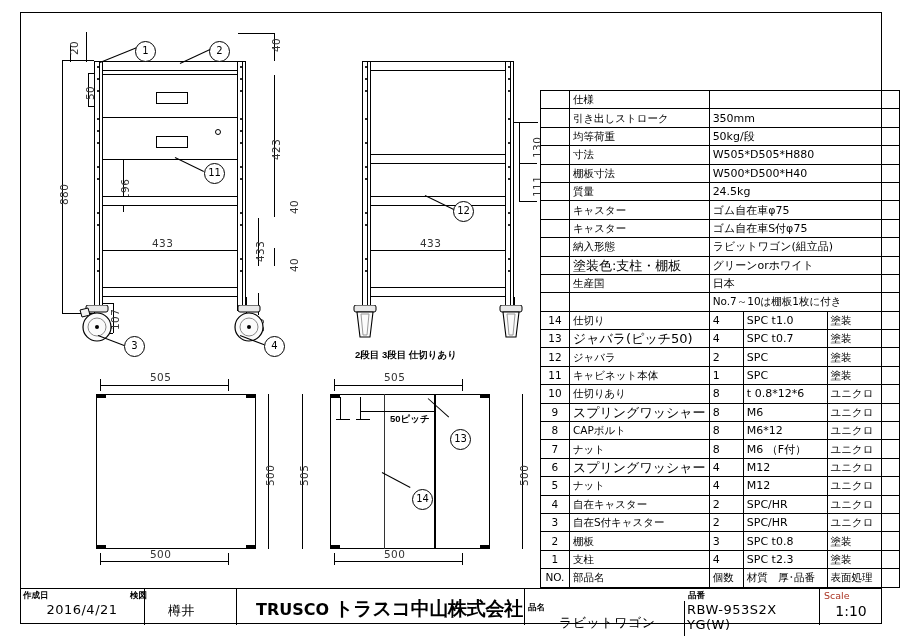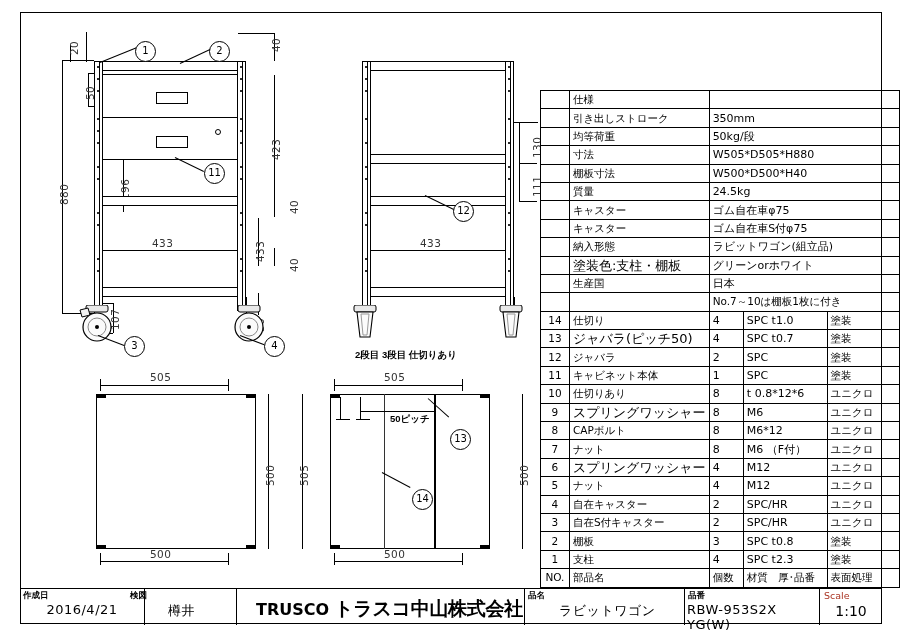--- a/index.html
+++ b/index.html
@@ -495,7 +495,7 @@
     <div class="tb-cell" style="left:235px;width:270px;">
       <span class="logo"><span class="en">TRUSCO</span> <span>トラスコ中山株式会社</span></span>
     </div>
-    <div class="tb-cell" style="left:505px;width:160px;">
+    <div class="tb-cell" style="left:505px;width:160px;margin-top:12px;">
       <span class="tb-lbl">品名</span>
       <span class="tb-val left">ラビットワゴン</span>
     </div>

